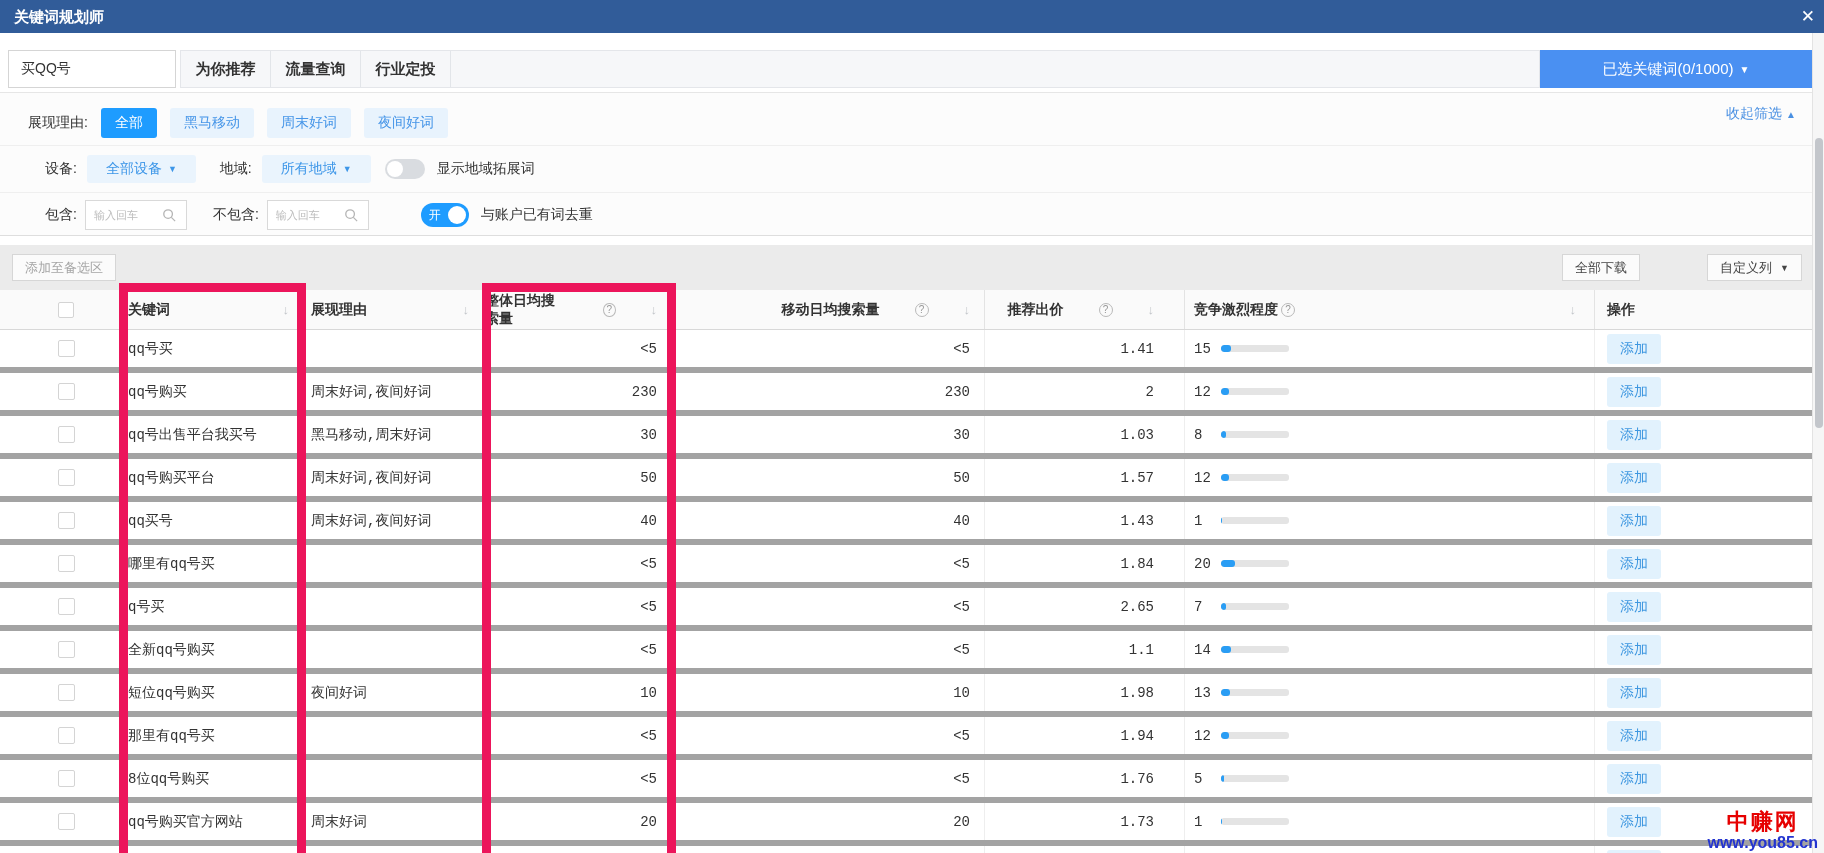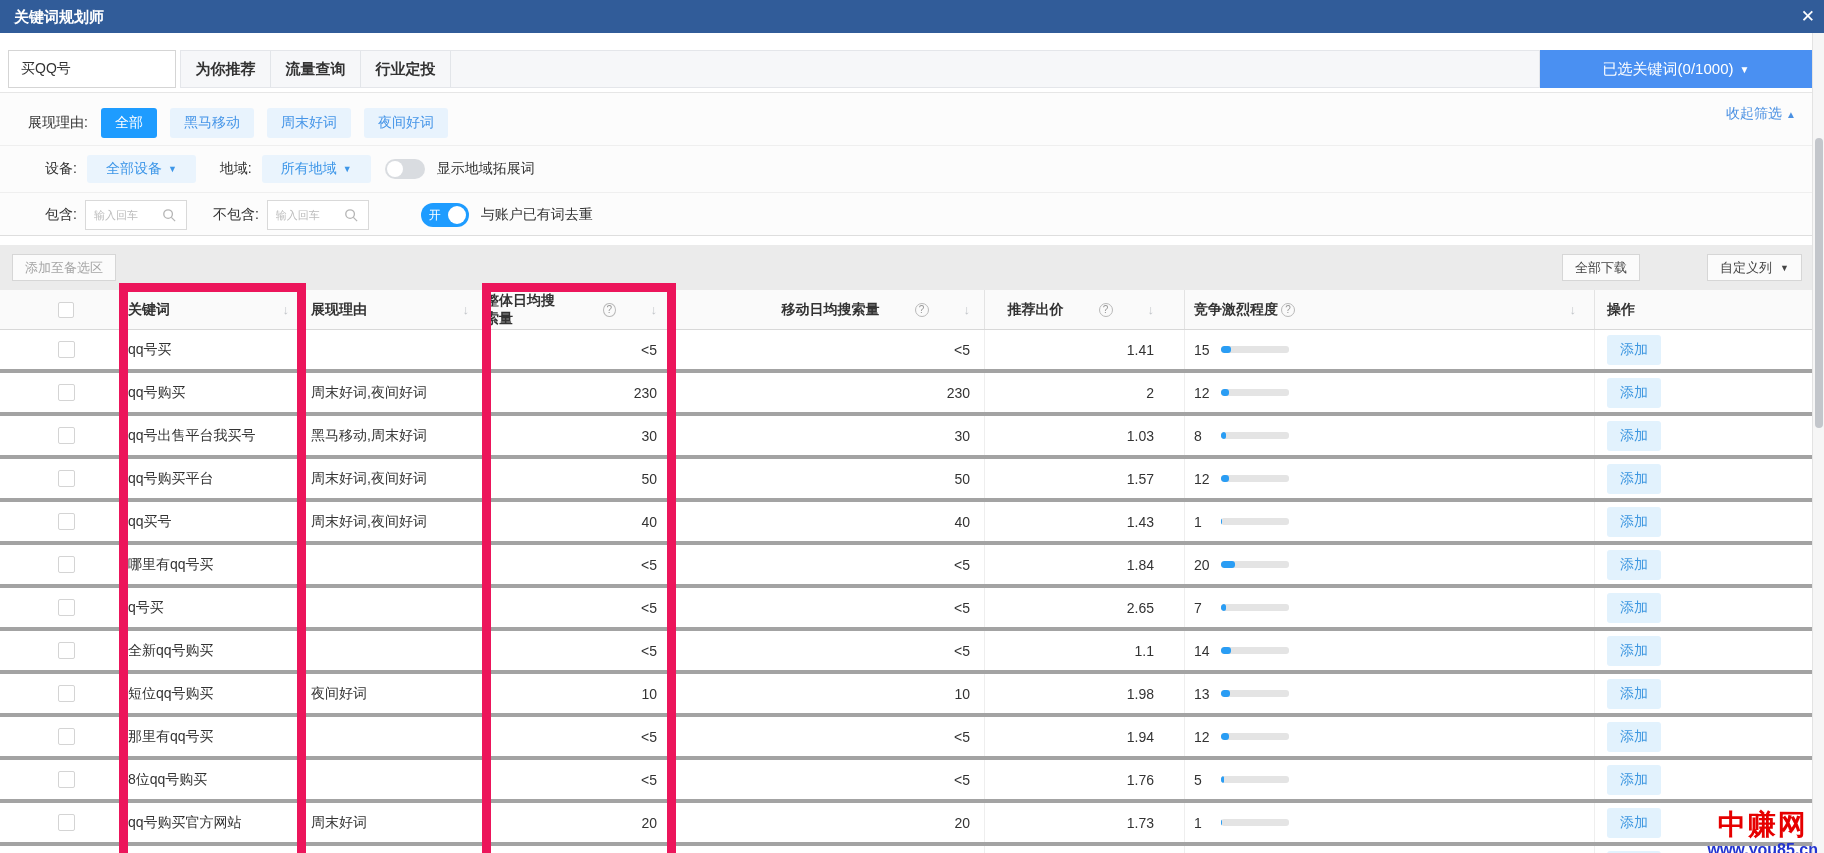--- a/index.html
+++ b/index.html
@@ -57,7 +57,7 @@
   
   .thead{position:absolute;left:0;top:290px;width:1812px;height:40px;background:#fafafa;border-bottom:1px solid #d8d8d8;display:flex;align-items:center;font-weight:bold;font-size:14px;color:#333;}
   .tbody{position:absolute;left:0;top:330px;width:1812px;}
-  .trow{display:flex;align-items:center;height:43px;border-bottom:4px solid #a3a3a3;background:#fff;font-size:14px;}
+  .trow{display:flex;align-items:center;height:43px;border-bottom:6px solid #a3a3a3;background:#fff;font-size:14px;font-family:Liberation Mono, monospace;}
   .c{flex:none;display:flex;align-items:center;height:100%;}
   .c0{width:120px;}
   .c1{width:185px;padding-left:8px;}

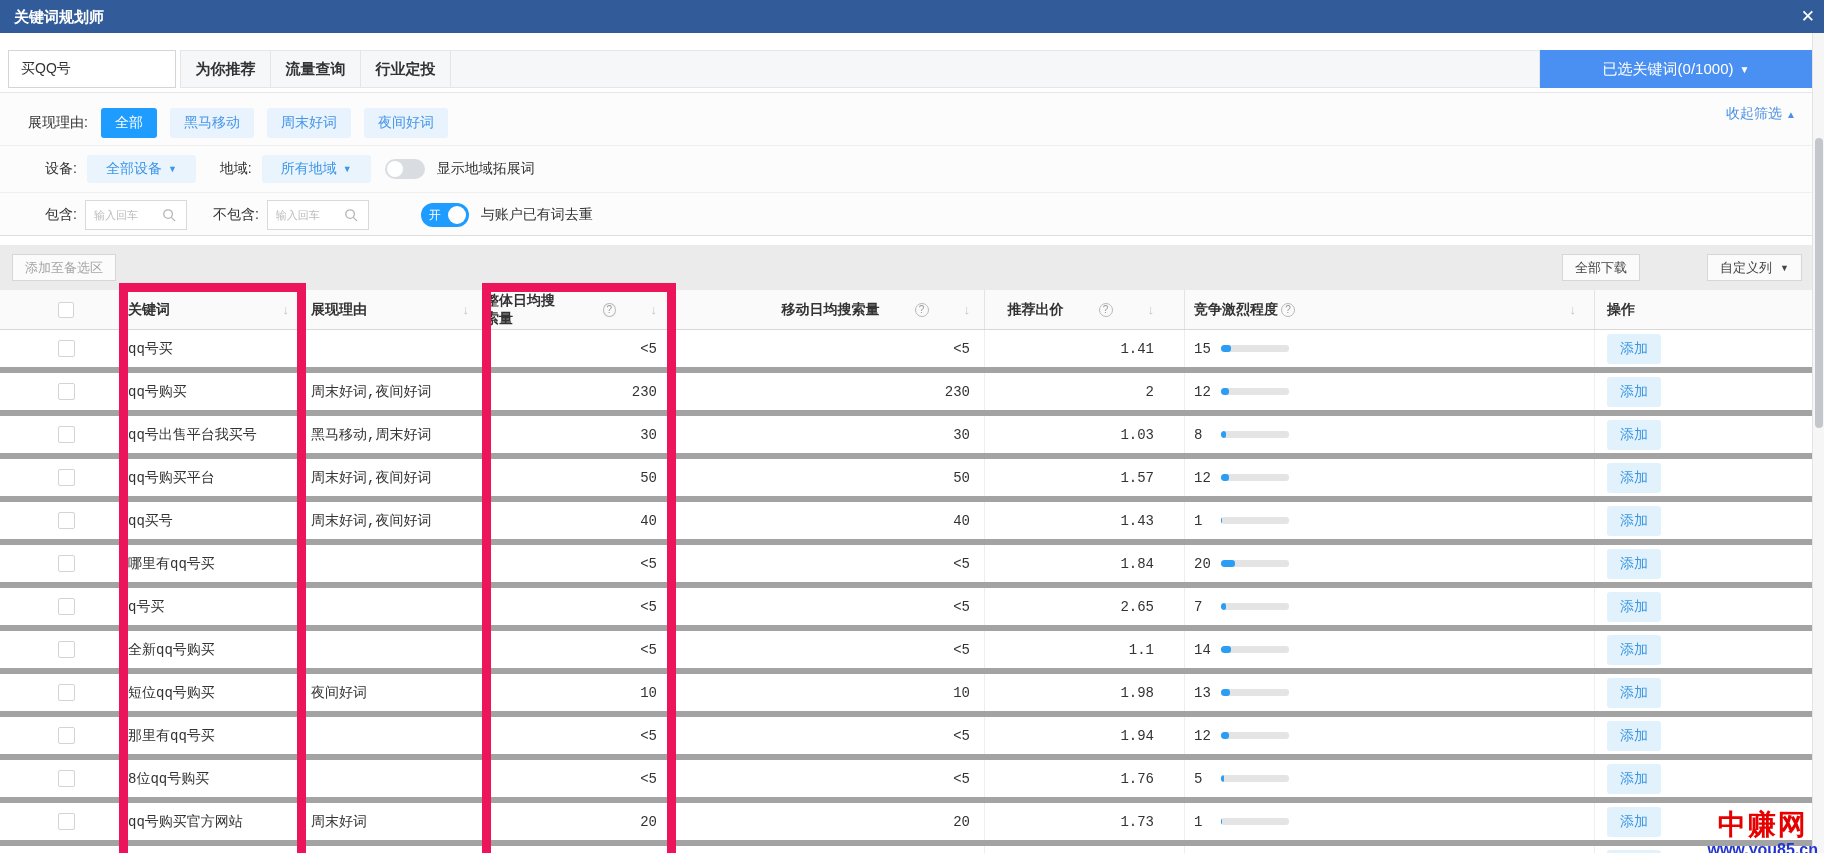--- a/index.html
+++ b/index.html
@@ -86,7 +86,7 @@
   .sbtrack{position:absolute;left:1812px;top:33px;width:12px;height:820px;background:#f6f6f6;border-left:1px solid #e3e3e3;}
   .sbthumb{position:absolute;left:2px;top:105px;width:8px;height:290px;background:#c3c6cb;border-radius:4px;cursor:pointer;}
   .wm{position:absolute;right:6px;top:810px;text-align:center;z-index:6;line-height:1.1;}
-  .wm1{font-size:28px;font-weight:bold;color:#e60000;letter-spacing:2px;}
+  .wm1{font-size:22px;font-weight:bold;color:#e60000;letter-spacing:2px;}
   .wm2{font-size:16px;font-weight:bold;color:#2334d0;}
   .mag svg{display:block;}
 </style>

